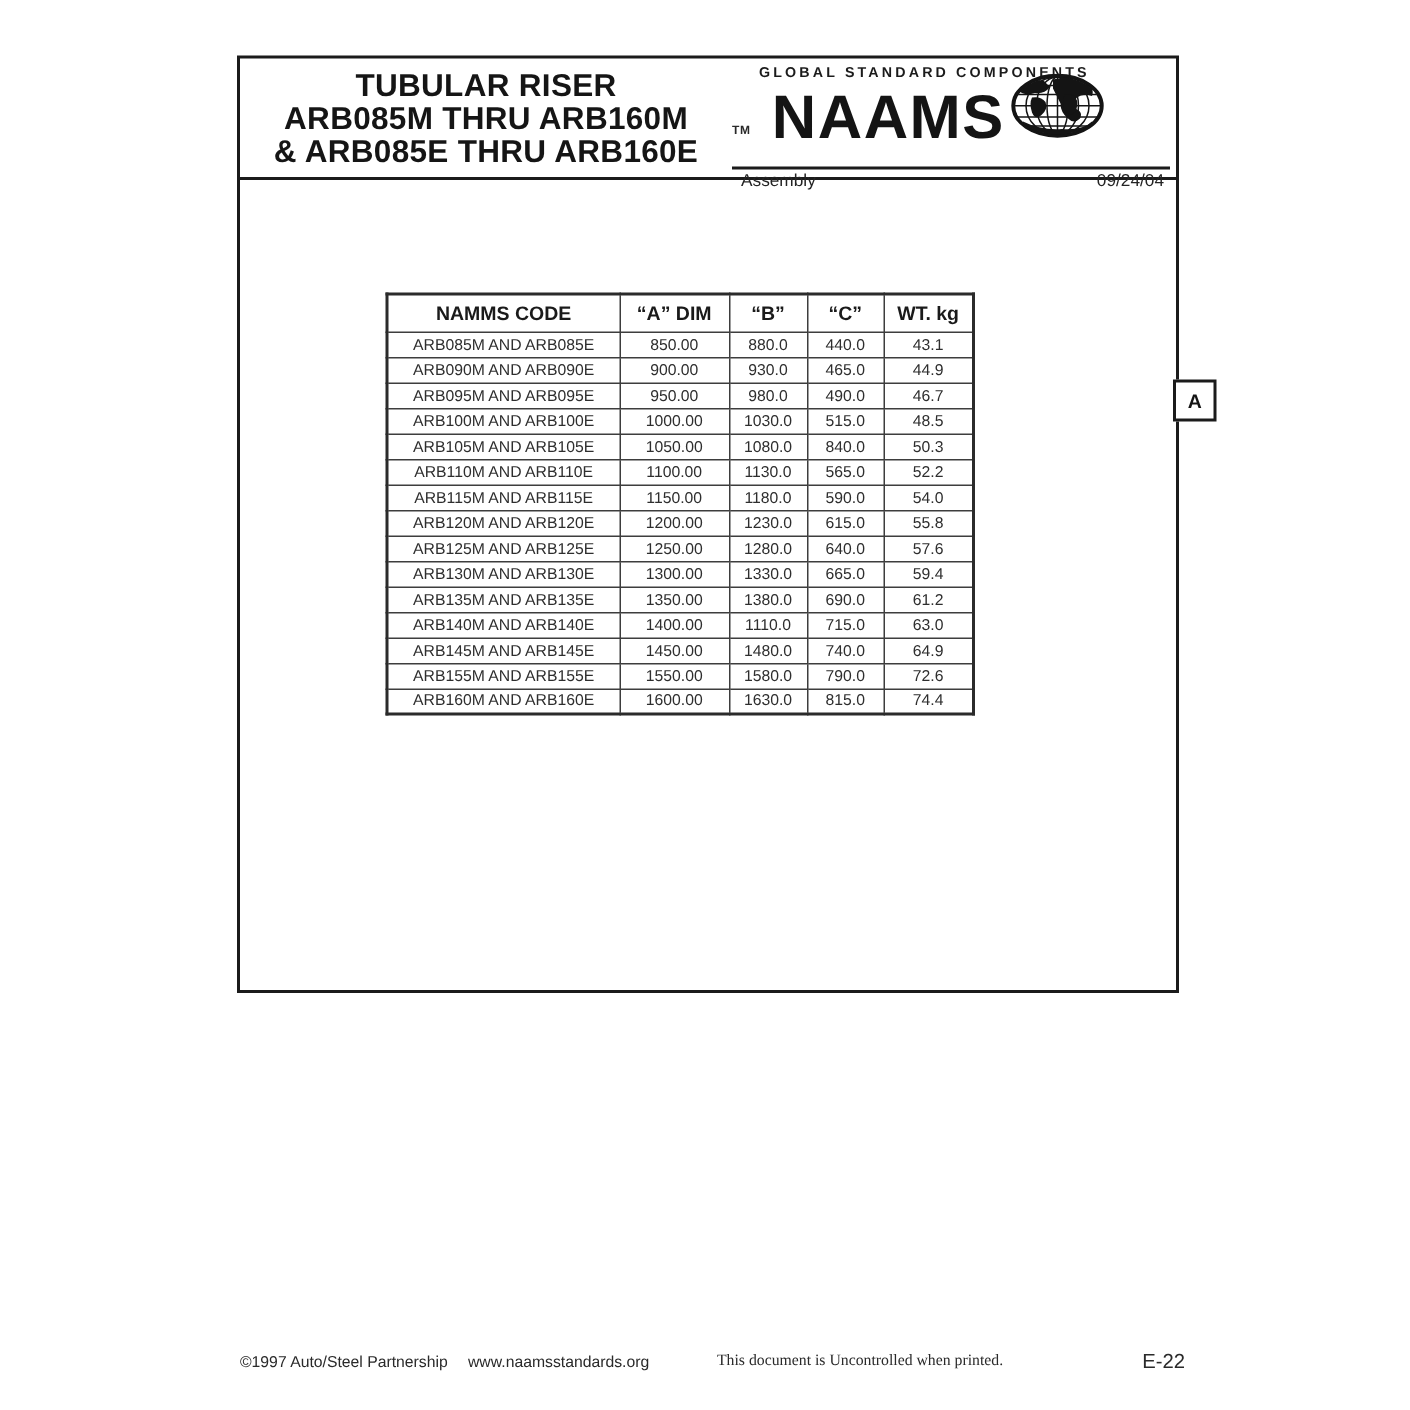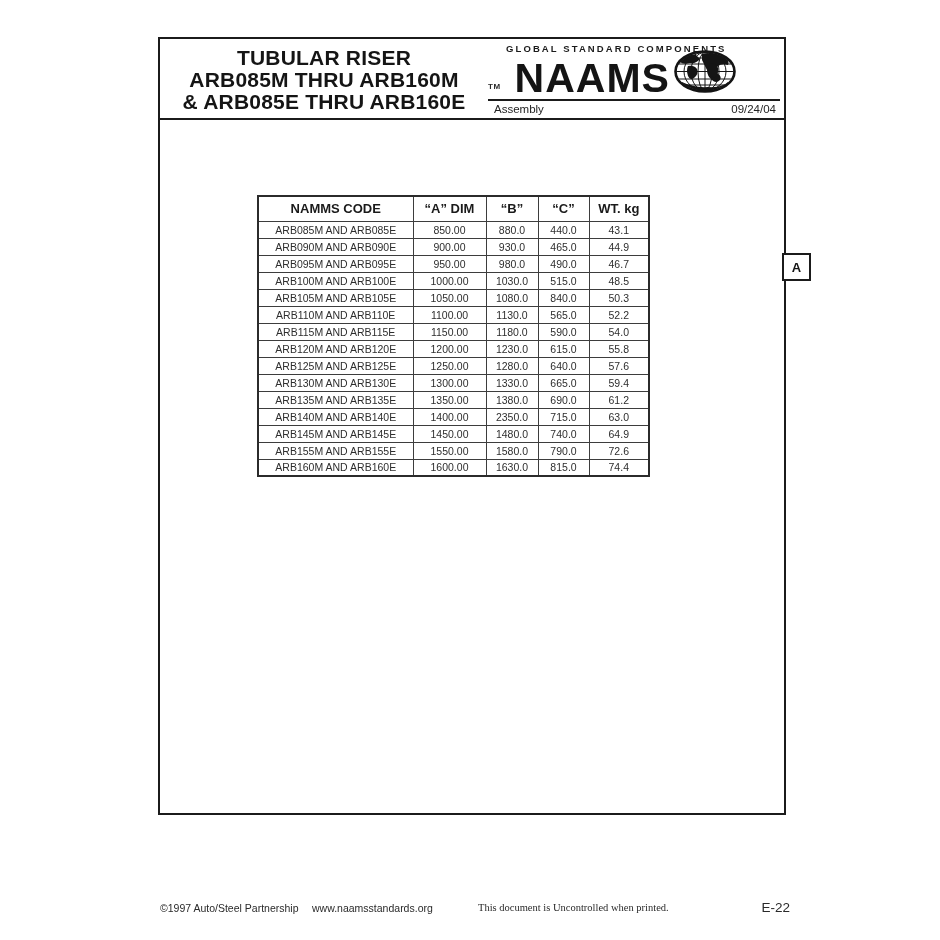--- a/index.html
+++ b/index.html
@@ -17,7 +17,7 @@
   .page {
     position: absolute;
     left: 158px; top: 37px;
-    width: 628px; height: 778px;
+    width: 628px; height: 625px;
     border: 2px solid #1b1b1b;
     background: #ffffff;
   }

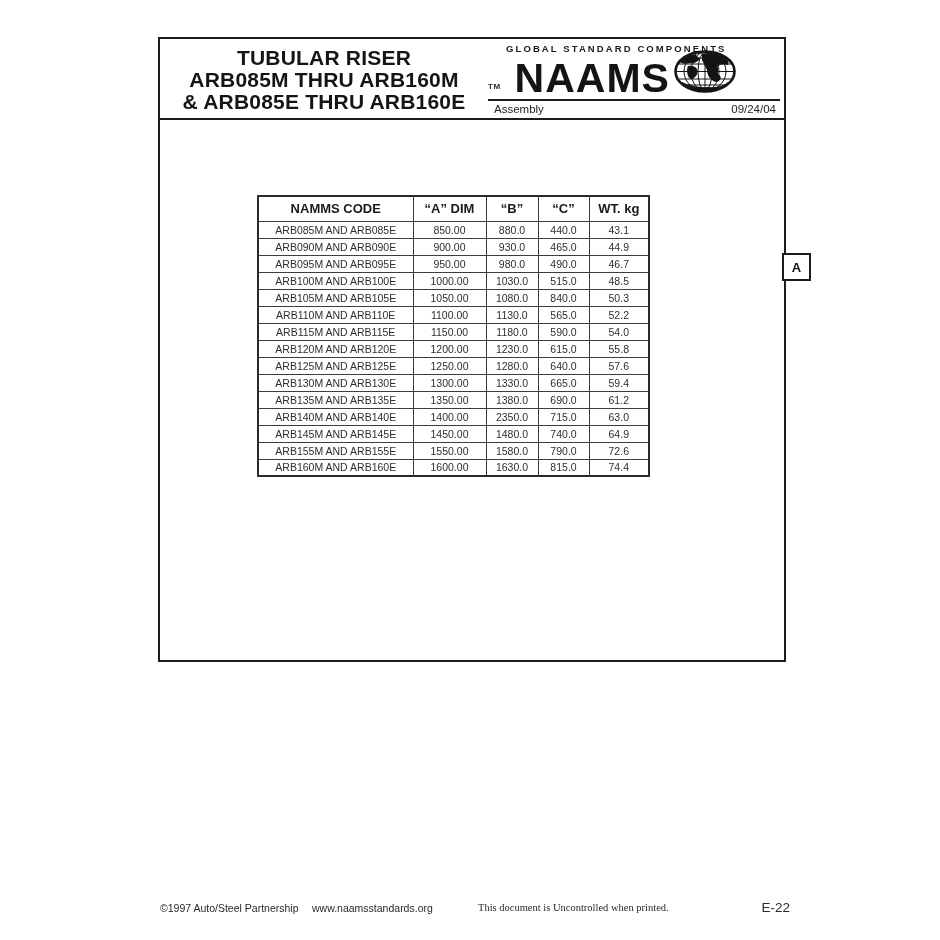--- a/index.html
+++ b/index.html
@@ -77,7 +77,7 @@
   }
   .globe { margin: 0 0 1px 4px; }
   .meta-row {
-    margin-top: 1px;
+    margin-top: 13px;
     border-top: 2px solid #1b1b1b;
     padding: 2px 4px 0 6px;
     display: flex;

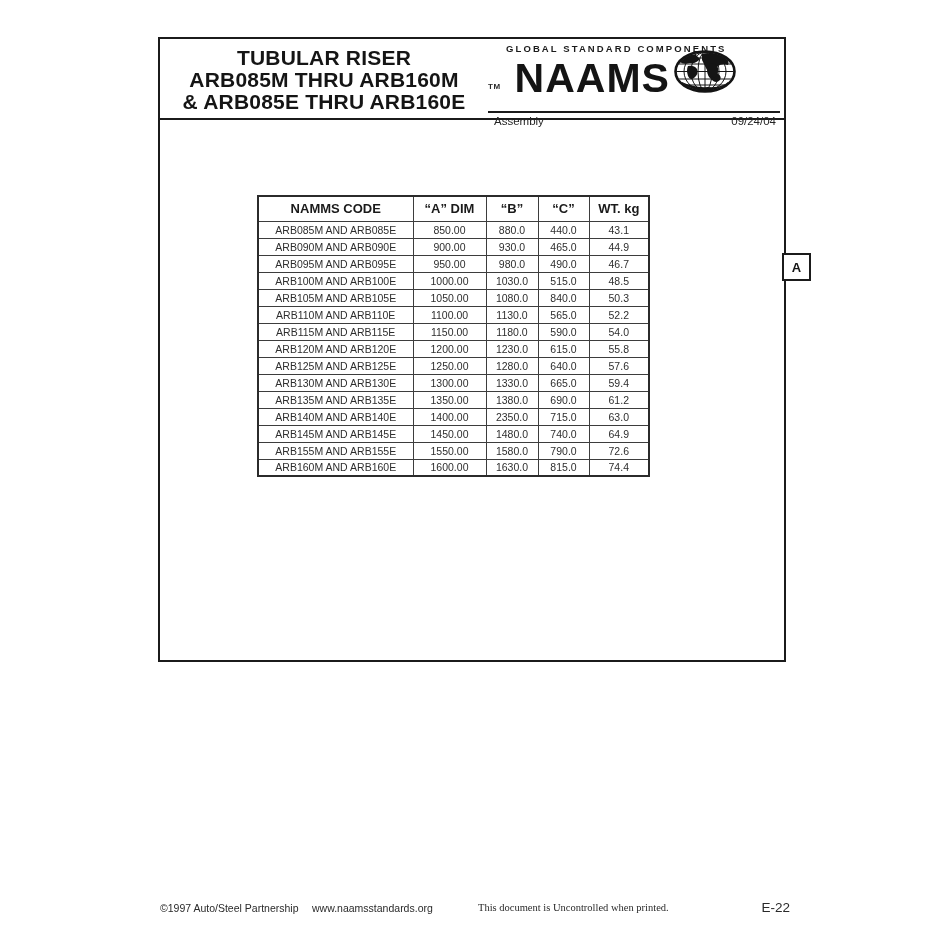--- a/index.html
+++ b/index.html
@@ -296,7 +296,7 @@
           <tr>
             <td>ARB140M AND ARB140E</td>
             <td>1400.00</td>
-            <td>2350.0</td>
+            <td>1110.0</td>
             <td>715.0</td>
             <td>63.0</td>
           </tr>

